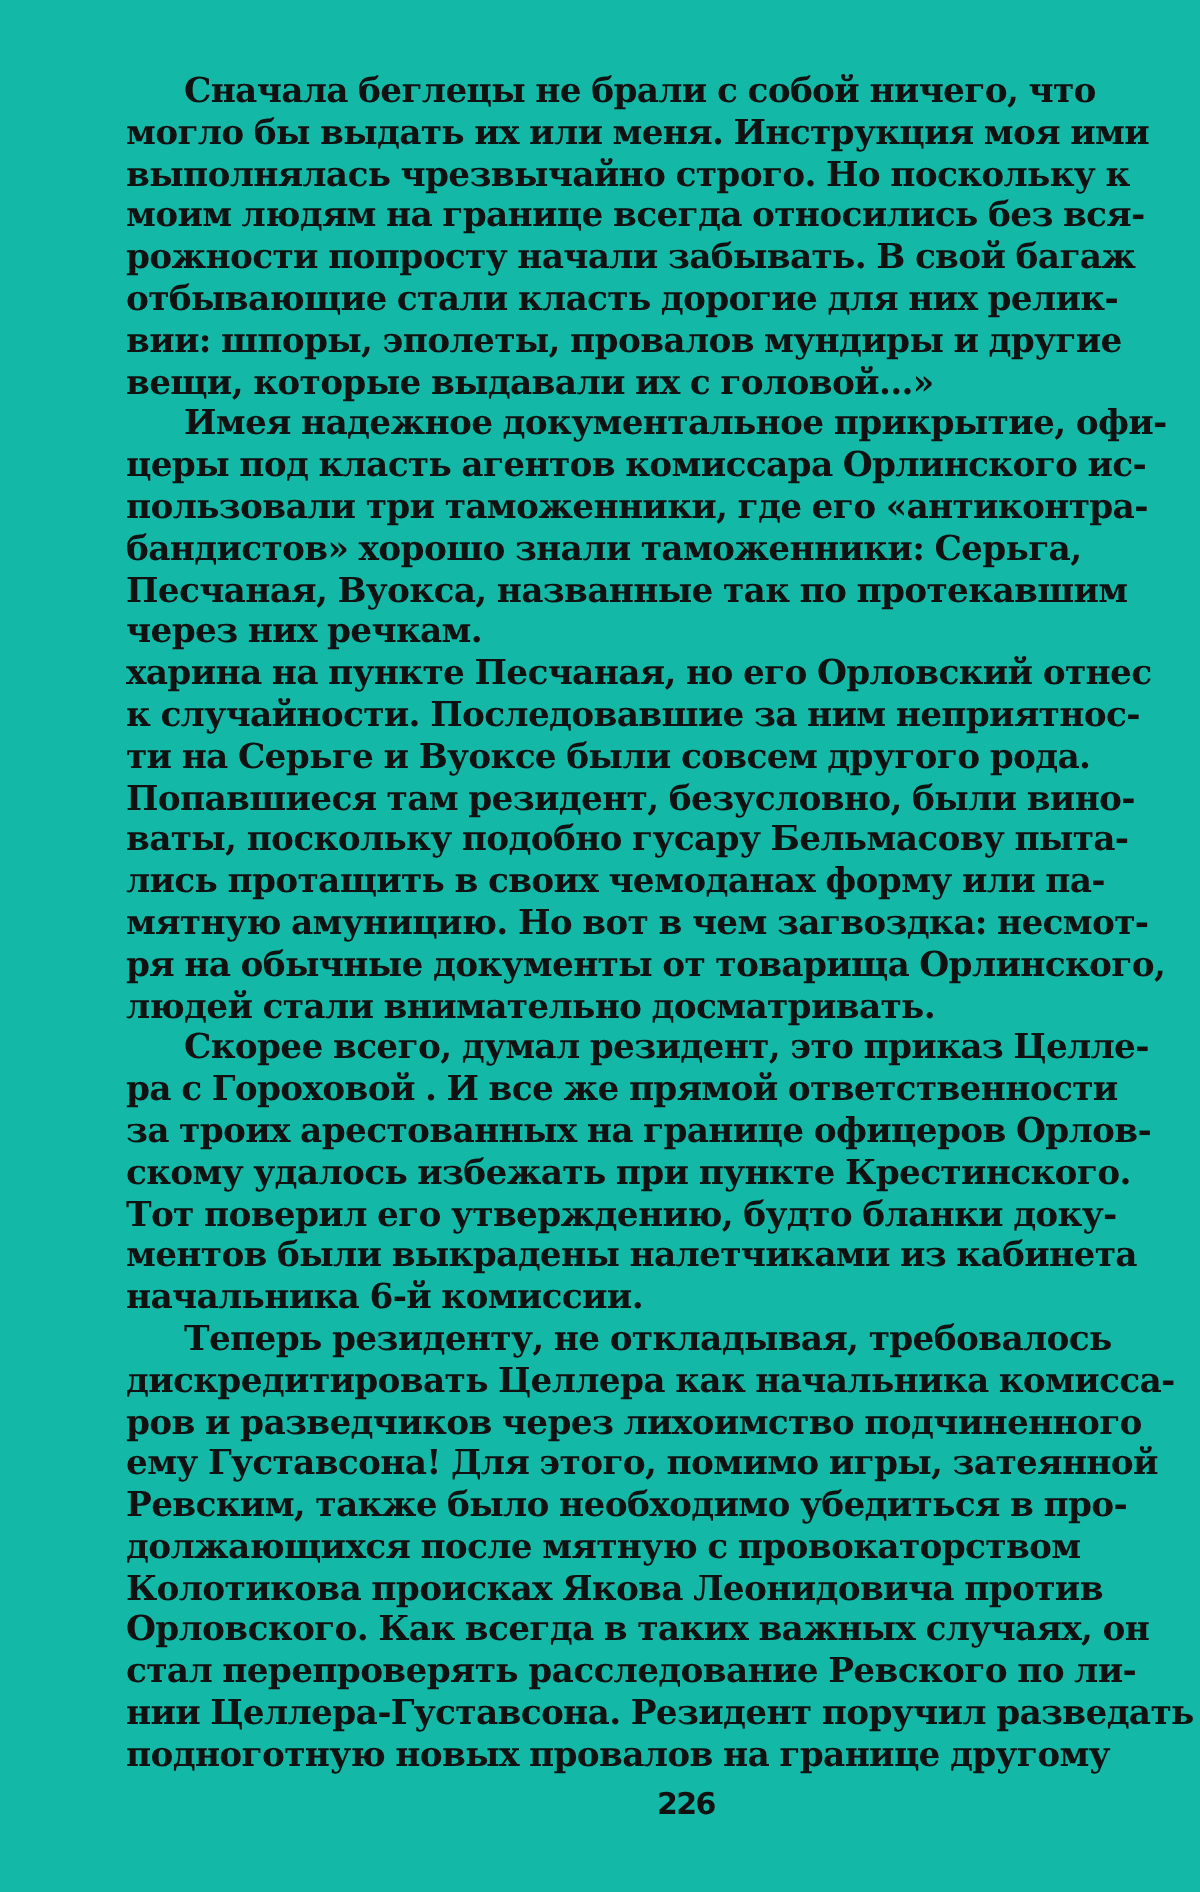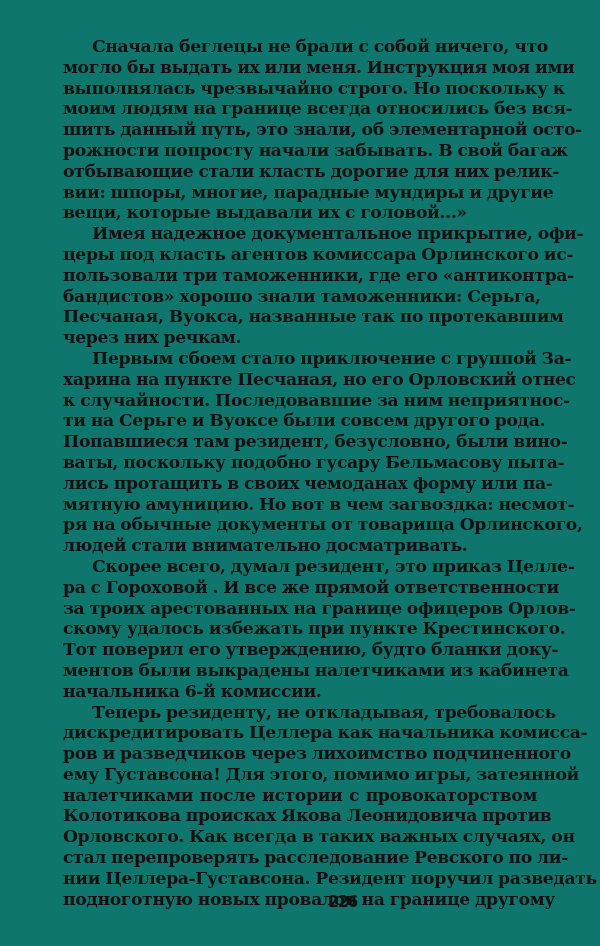--- a/index.html
+++ b/index.html
@@ -21,7 +21,7 @@
       top: 0;
       width: 600px;
       height: 946px;
-      background: #0f766e;
+      background: #14b8a6;
     }
     .text-block {
       position: absolute;

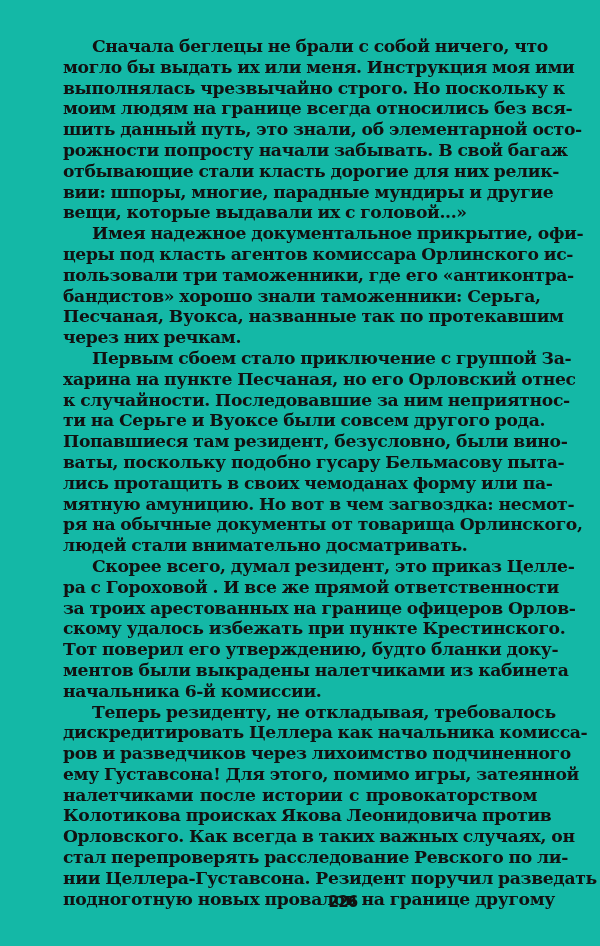--- a/index.html
+++ b/index.html
@@ -71,7 +71,6 @@
       <div class="line">могло бы выдать их или меня. Инструкция моя ими</div>
       <div class="line">выполнялась чрезвычайно строго. Но поскольку к</div>
       <div class="line">моим людям на границе всегда относились без вся-</div>
-      <div class="line">шить данный путь, это знали, об элементарной осто-</div>
       <div class="line">рожности попросту начали забывать. В свой багаж</div>
       <div class="line">отбывающие стали класть дорогие для них релик-</div>
       <div class="line">вии: шпоры, многие, парадные мундиры и другие</div>

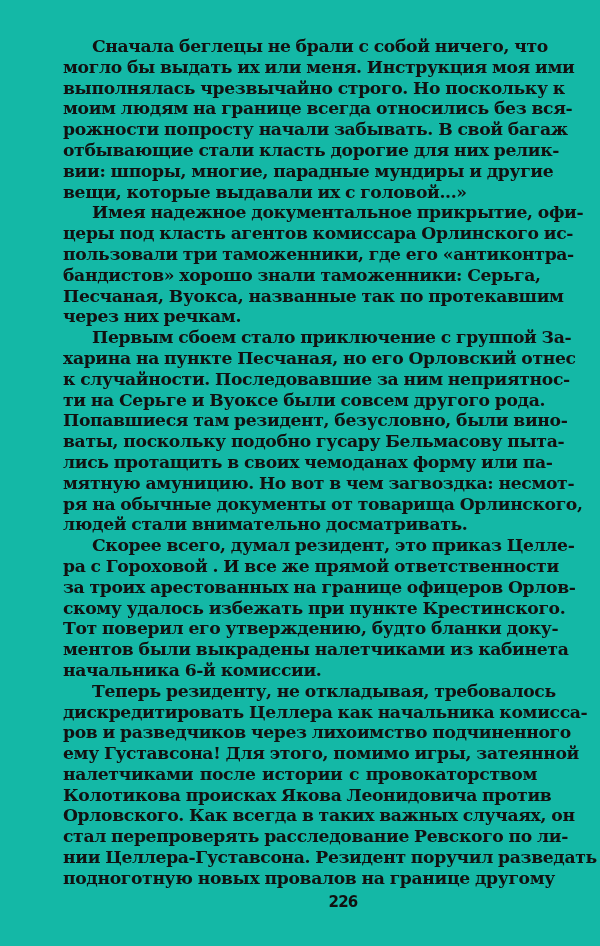--- a/index.html
+++ b/index.html
@@ -73,7 +73,7 @@
       <div class="line">моим людям на границе всегда относились без вся-</div>
       <div class="line">рожности попросту начали забывать. В свой багаж</div>
       <div class="line">отбывающие стали класть дорогие для них релик-</div>
-      <div class="line">вии: шпоры, многие, парадные мундиры и другие</div>
+      <div class="line">вии: шпоры, эполеты, провалов мундиры и другие</div>
       <div class="line last">вещи, которые выдавали их с головой...»</div>
     </div>
 

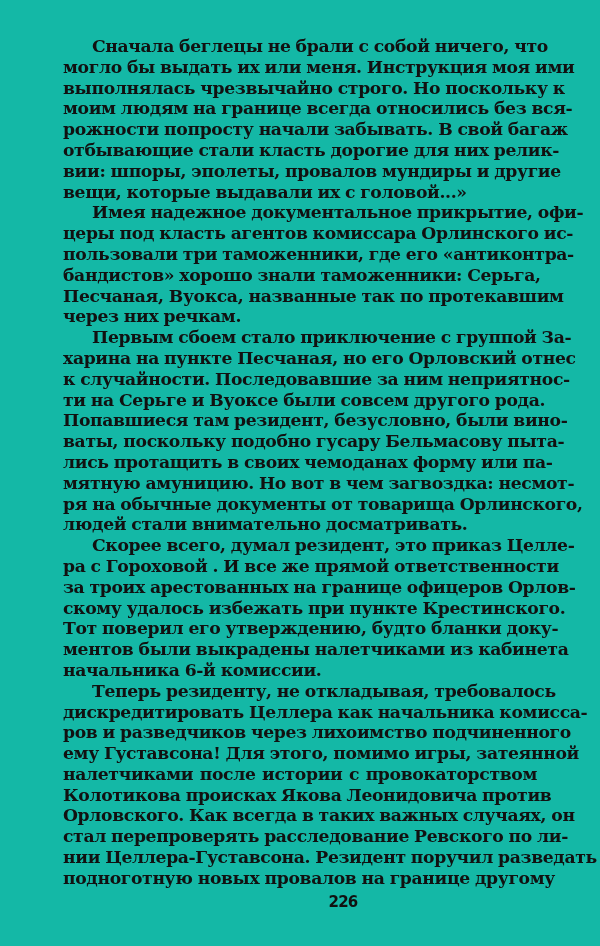--- a/index.html
+++ b/index.html
@@ -87,7 +87,6 @@
     </div>
 
     <div>
-      <div class="line indent">Первым сбоем стало приключение с группой За-</div>
       <div class="line">харина на пункте Песчаная, но его Орловский отнес</div>
       <div class="line">к случайности. Последовавшие за ним неприятнос-</div>
       <div class="line">ти на Серьге и Вуоксе были совсем другого рода.</div>

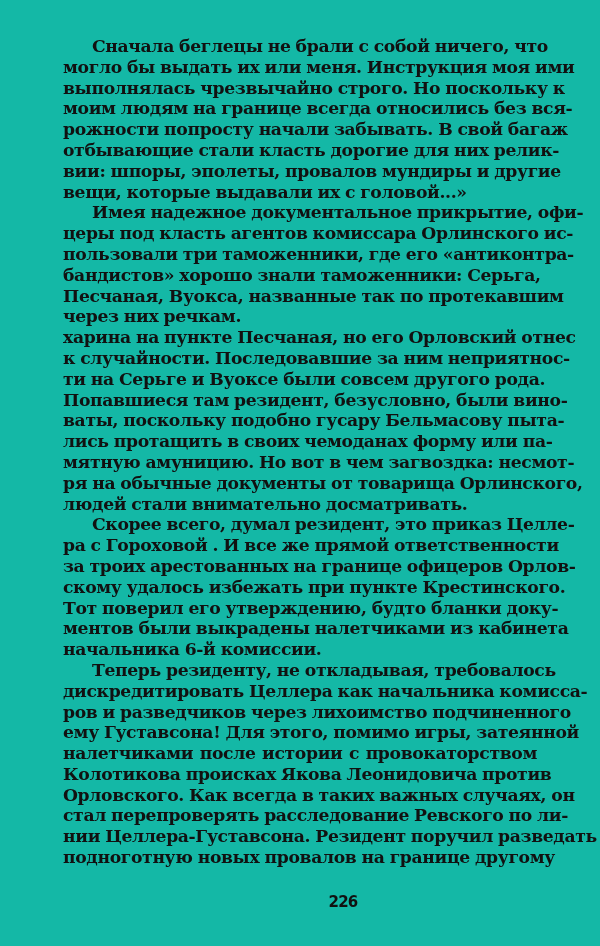--- a/index.html
+++ b/index.html
@@ -113,6 +113,7 @@
       <div class="line">дискредитировать Целлера как начальника комисса-</div>
       <div class="line">ров и разведчиков через лихоимство подчиненного</div>
       <div class="line">ему Густавсона! Для этого, помимо игры, затеянной</div>
+      <div class="line">Ревским, также было необходимо убедиться в про-</div>
       <div class="line">налетчиками после истории с провокаторством</div>
       <div class="line">Колотикова происках Якова Леонидовича против</div>
       <div class="line">Орловского. Как всегда в таких важных случаях, он</div>

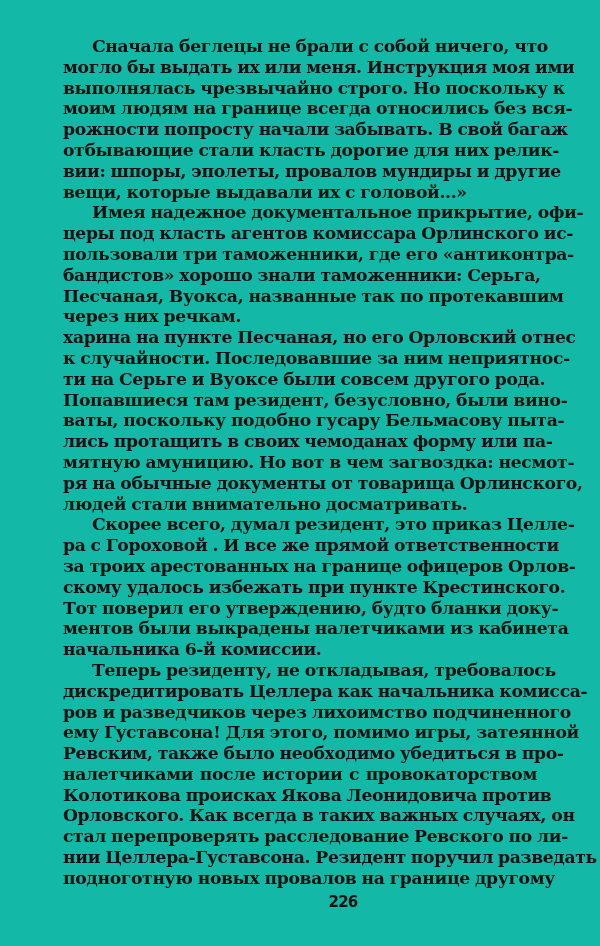--- a/index.html
+++ b/index.html
@@ -114,7 +114,7 @@
       <div class="line">ров и разведчиков через лихоимство подчиненного</div>
       <div class="line">ему Густавсона! Для этого, помимо игры, затеянной</div>
       <div class="line">Ревским, также было необходимо убедиться в про-</div>
-      <div class="line">налетчиками после истории с провокаторством</div>
+      <div class="line">должающихся после мятную с провокаторством</div>
       <div class="line">Колотикова происках Якова Леонидовича против</div>
       <div class="line">Орловского. Как всегда в таких важных случаях, он</div>
       <div class="line">стал перепроверять расследование Ревского по ли-</div>

